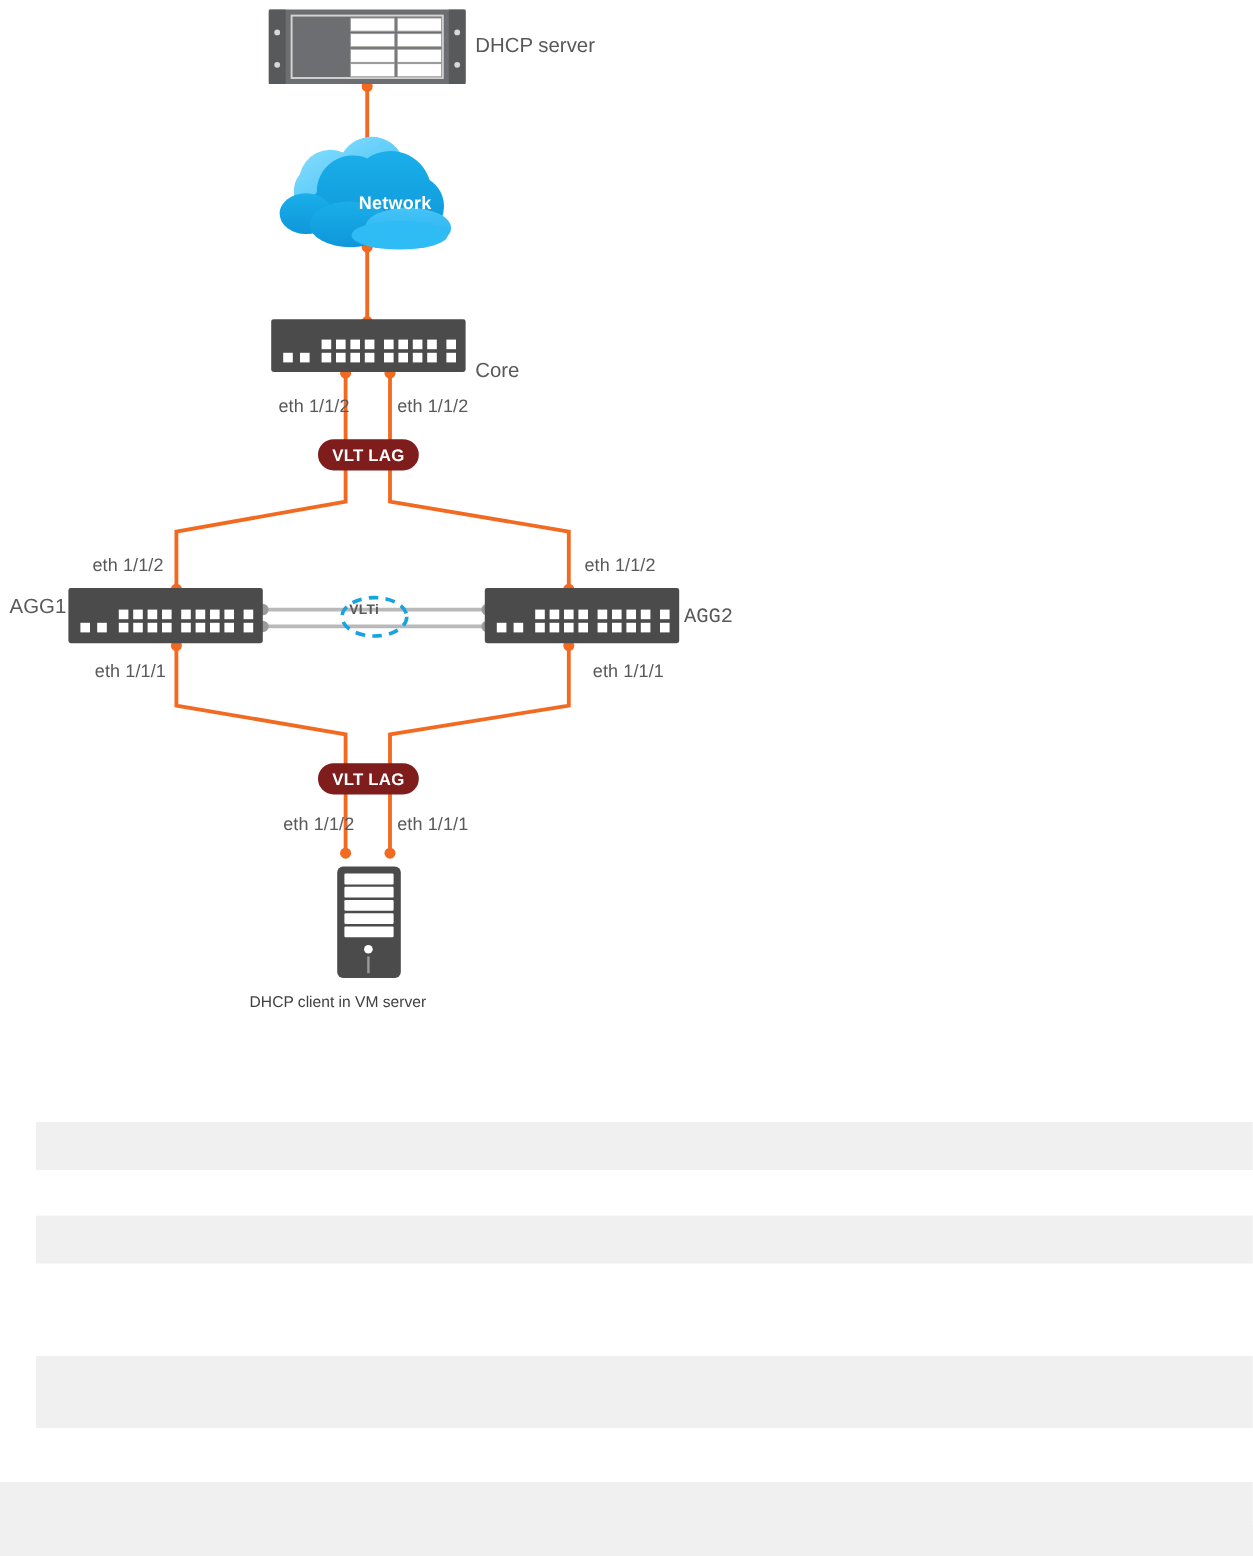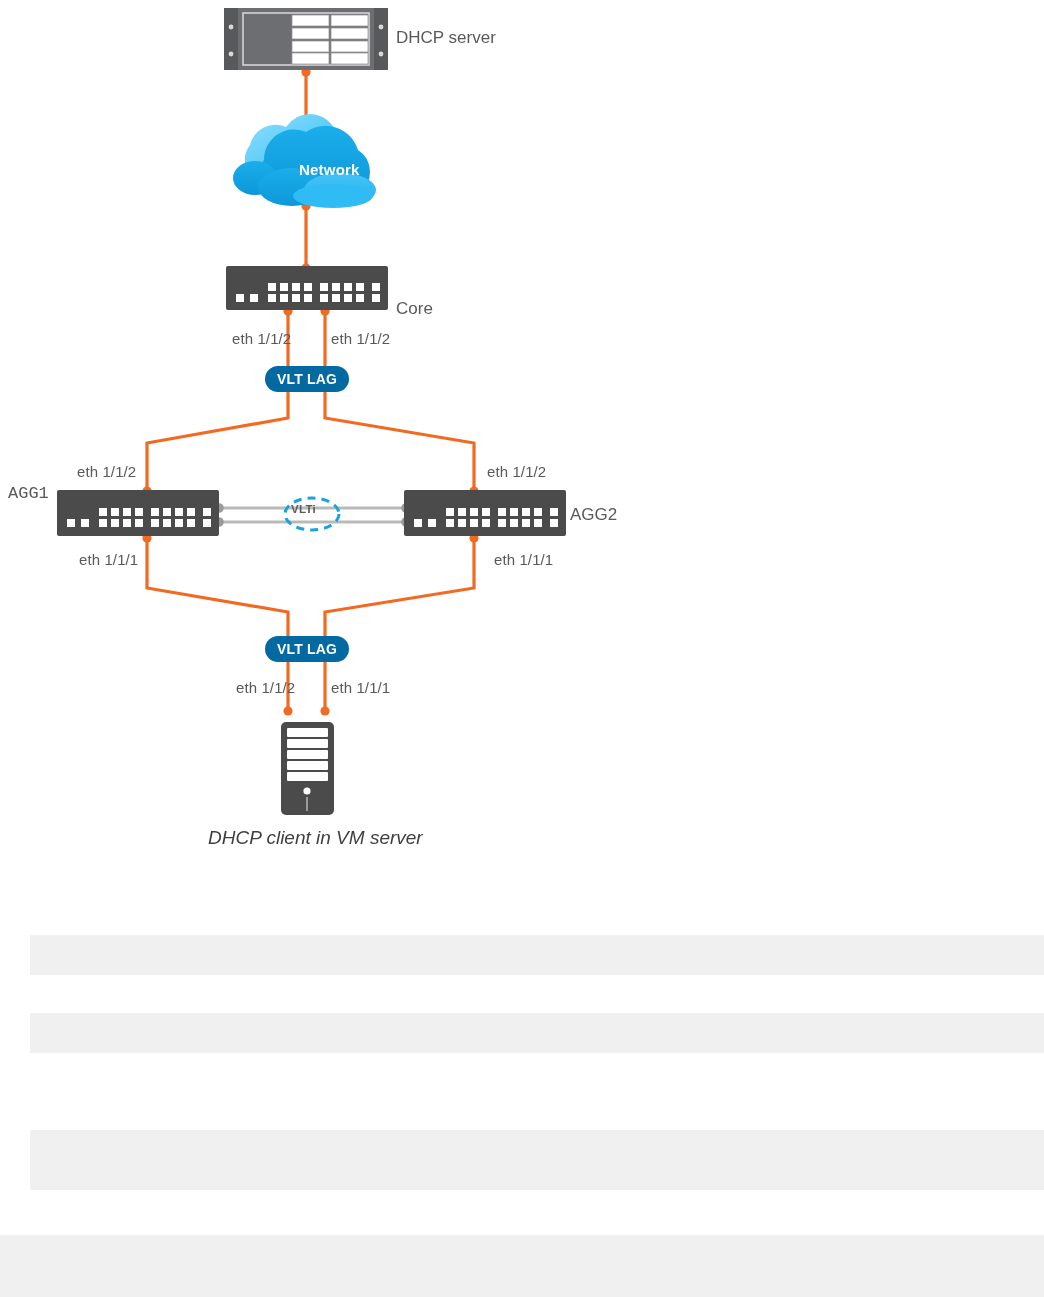--- a/index.html
+++ b/index.html
@@ -48,7 +48,7 @@
   }
   .badge {
     position: absolute;
-    background: #0369a1;
+    background: #7f1d1d;
     color: #ffffff;
     font-size: 14px;
     font-weight: bold;

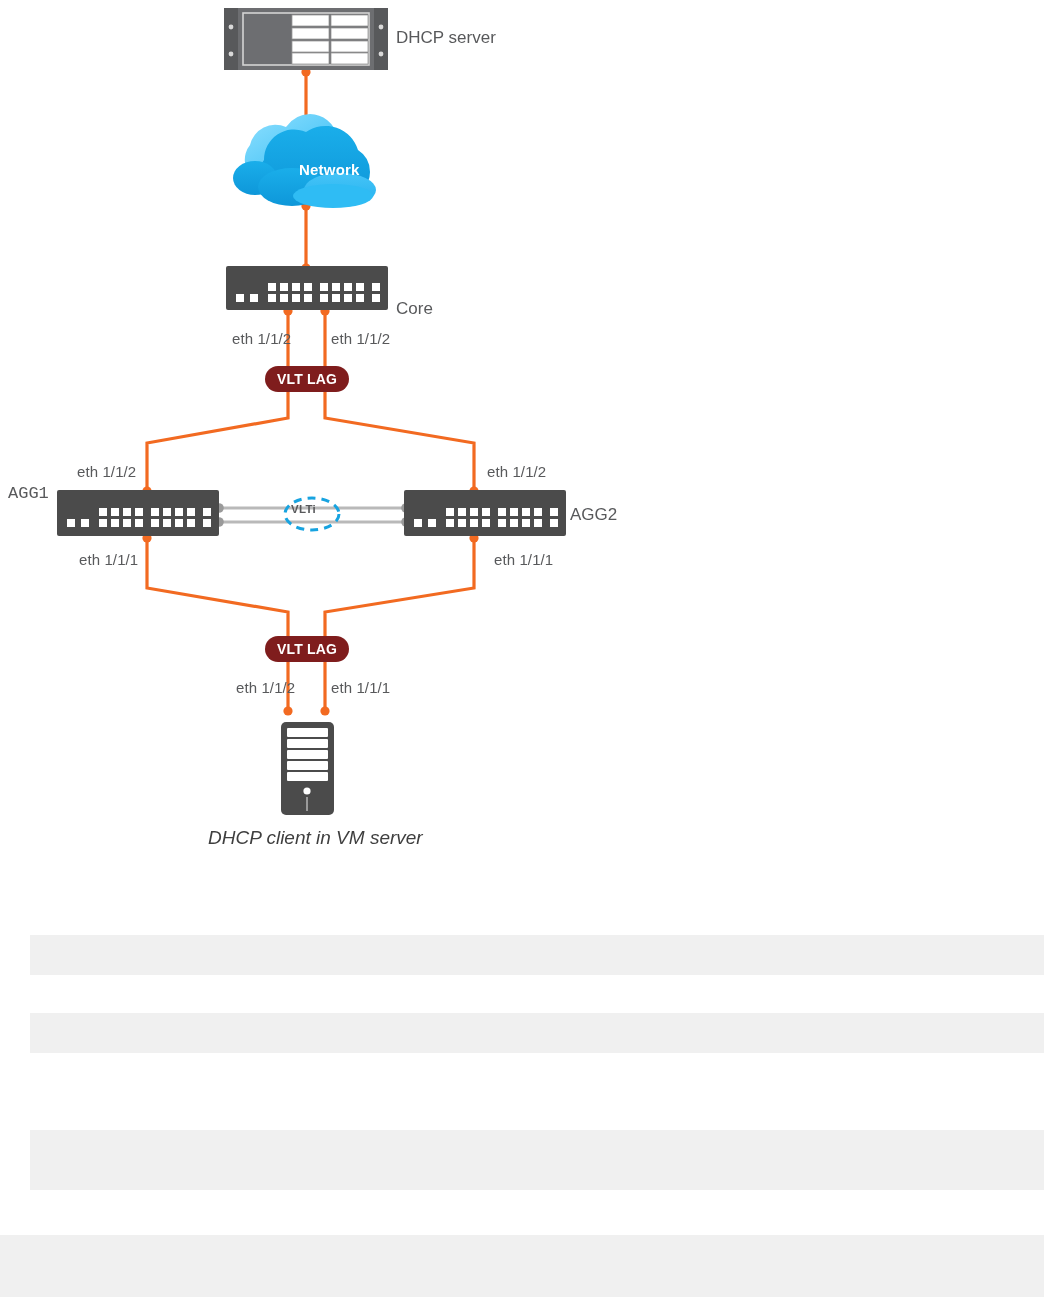--- a/index.html
+++ b/index.html
@@ -272,7 +272,7 @@
 <div class="txt port-label" style="left:77px; top:463px;">eth 1/1/2</div>
 <div class="txt port-label" style="left:487px; top:463px;">eth 1/1/2</div>
 
-<div class="txt node-label" style="left:8px; top:484px;font-family:Liberation Mono, monospace;">AGG1</div>
+<div class="txt node-label" style="left:8px; top:496px;">AGG1</div>
 <div class="txt node-label" style="left:570px; top:505px;">AGG2</div>
 
 <div class="txt vlti-label" style="left:291px; top:503px;">VLTi</div>

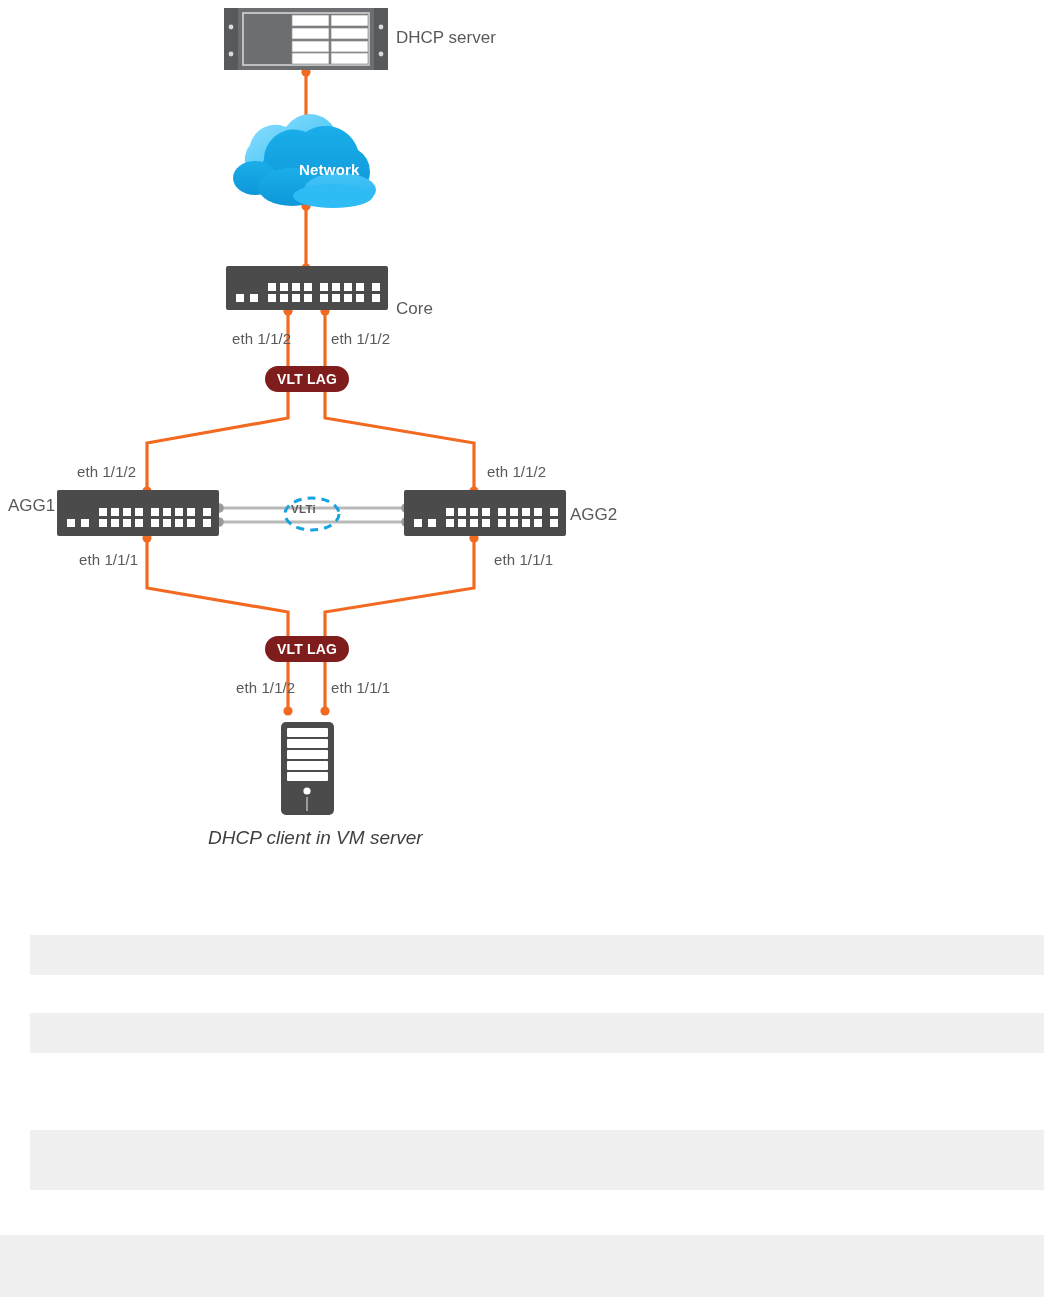--- a/index.html
+++ b/index.html
@@ -273,7 +273,7 @@
 <div class="txt port-label" style="left:487px; top:463px;">eth 1/1/2</div>
 
 <div class="txt node-label" style="left:8px; top:496px;">AGG1</div>
-<div class="txt node-label" style="left:570px; top:505px;">AGG2</div>
+<div class="txt node-label" style="left:570px; top:505px;font-family:Liberation Mono, monospace;">AGG2</div>
 
 <div class="txt vlti-label" style="left:291px; top:503px;">VLTi</div>
 

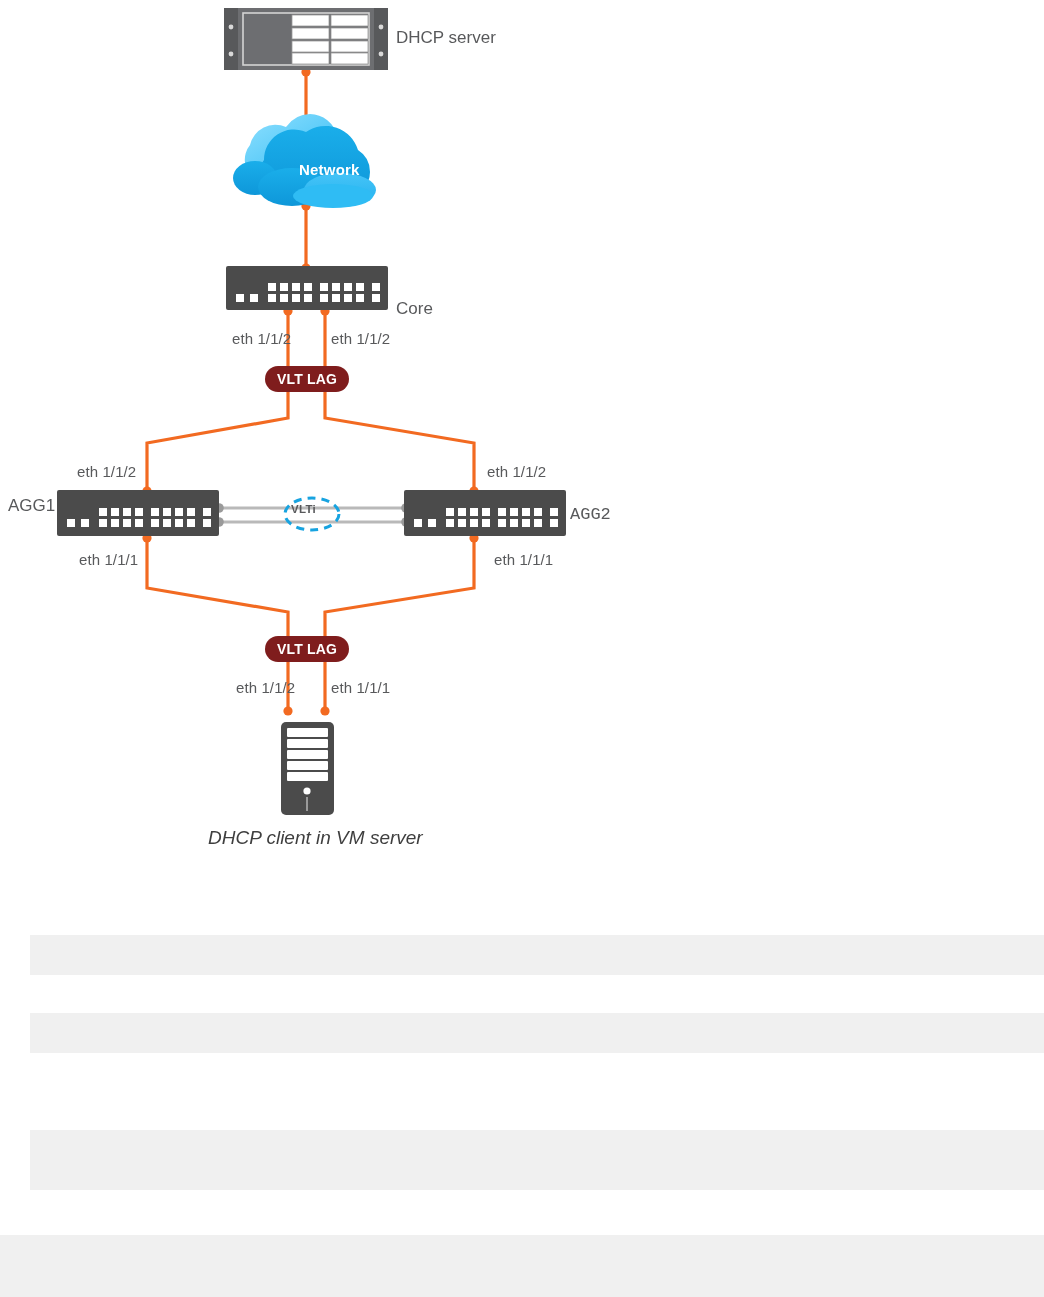--- a/index.html
+++ b/index.html
@@ -42,9 +42,8 @@
     letter-spacing: 0.3px;
   }
   .caption-label {
-    font-size: 19px;
+    font-size: 13px;
     color: #3f3f3f;
-    font-style: italic;
   }
   .badge {
     position: absolute;

